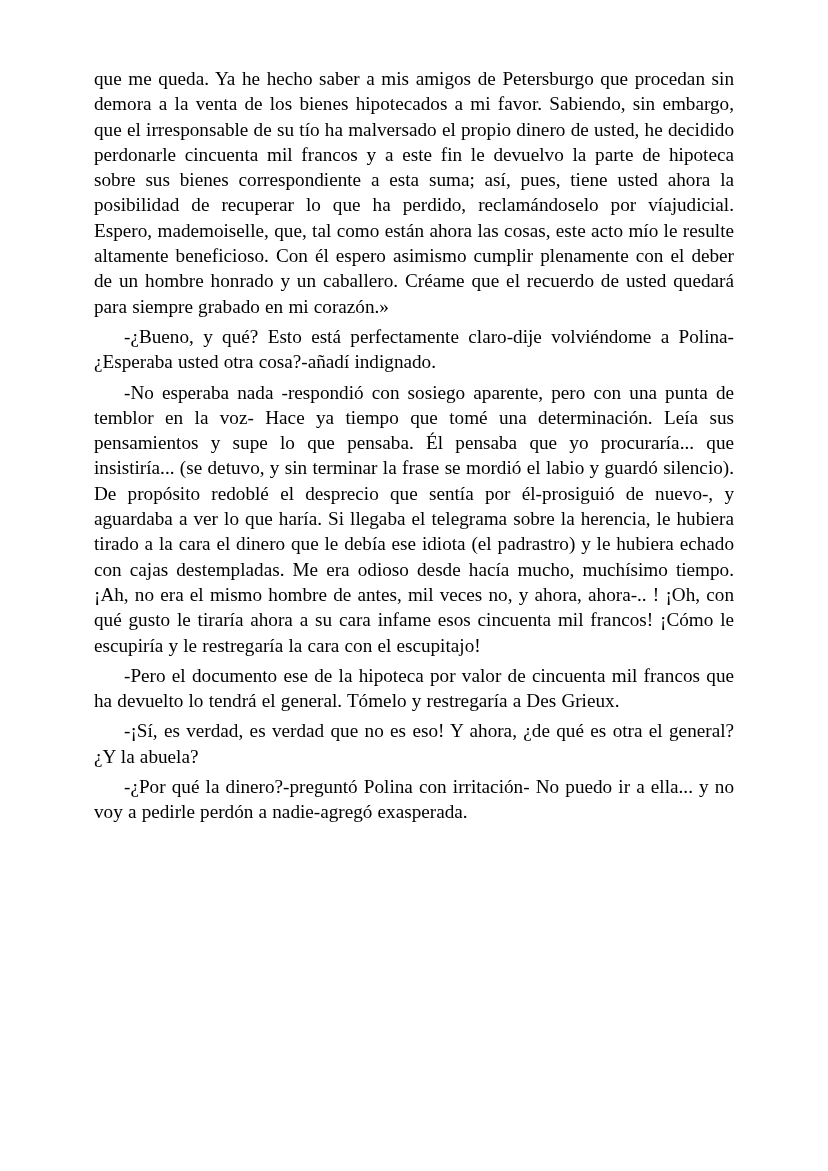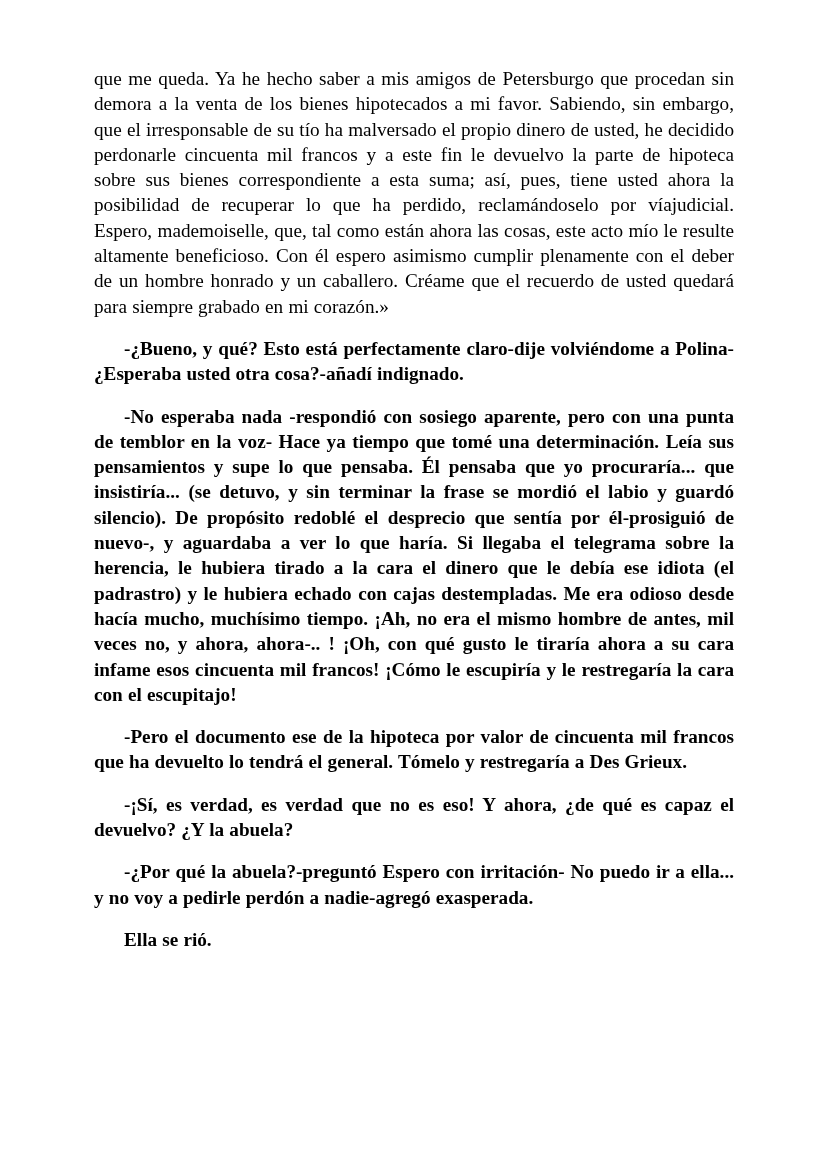--- a/index.html
+++ b/index.html
@@ -42,8 +42,7 @@
   }
   p.para.indent {
     text-indent: 30px;
-    margin-top: 17px;
-    font-weight: bold;
+    margin-top: 5px;
   }
   p.para.flush {
     text-indent: 0;

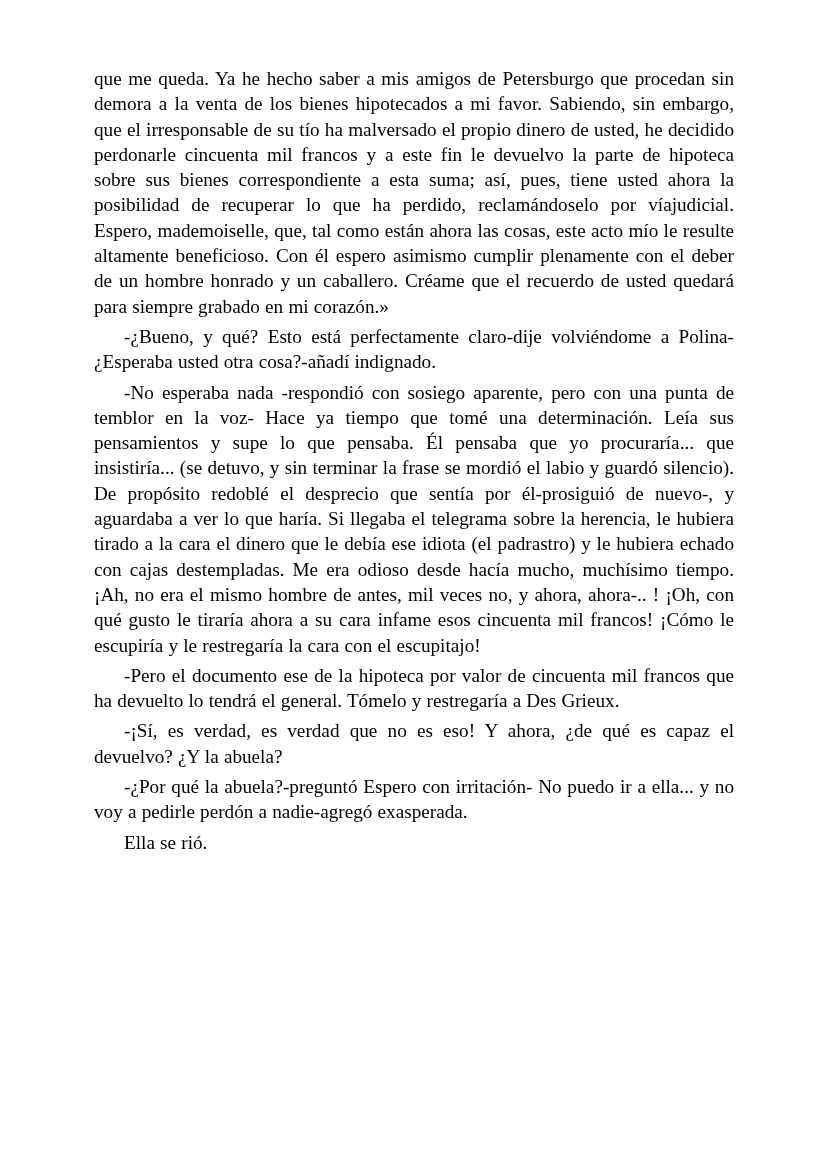--- a/index.html
+++ b/index.html
@@ -61,7 +61,7 @@
       <p class="para indent">-¿Bueno, y qué? Esto está perfectamente claro-dije volviéndome a Polina- ¿Esperaba usted otra cosa?-añadí indignado.</p>
       <p class="para indent">-No esperaba nada -respondió con sosiego aparente, pero con una punta de temblor en la voz- Hace ya tiempo que tomé una determinación. Leía sus pensamientos y supe lo que pensaba. Él pensaba que yo procuraría... que insistiría... (se detuvo, y sin terminar la frase se mordió el labio y guardó silencio). De propósito redoblé el desprecio que sentía por él-prosiguió de nuevo-, y aguardaba a ver lo que haría. Si llegaba el telegrama sobre la herencia, le hubiera tirado a la cara el dinero que le debía ese idiota (el padrastro) y le hubiera echado con cajas destempladas. Me era odioso desde hacía mucho, muchísimo tiempo. ¡Ah, no era el mismo hombre de antes, mil veces no, y ahora, ahora-.. ! ¡Oh, con qué gusto le tiraría ahora a su cara infame esos cincuenta mil francos! ¡Cómo le escupiría y le restregaría la cara con el escupitajo!</p>
       <p class="para indent">-Pero el documento ese de la hipoteca por valor de cincuenta mil francos que ha devuelto lo tendrá el general. Tómelo y restregaría a Des Grieux.</p>
-      <p class="para indent">-¡Sí, es verdad, es verdad que no es eso! Y ahora, ¿de qué es capaz el devuelvo? ¿Y la abuela?</p>
+      <p class="para indent">-¡Sí, es verdad, es verdad que no es eso! Y ahora, ¿de qué es otra el general? ¿Y la abuela?</p>
       <p class="para indent">-¿Por qué la abuela?-preguntó Espero con irritación- No puedo ir a ella... y no voy a pedirle perdón a nadie-agregó exasperada.</p>
       <p class="para indent">Ella se rió.</p>
     </div>

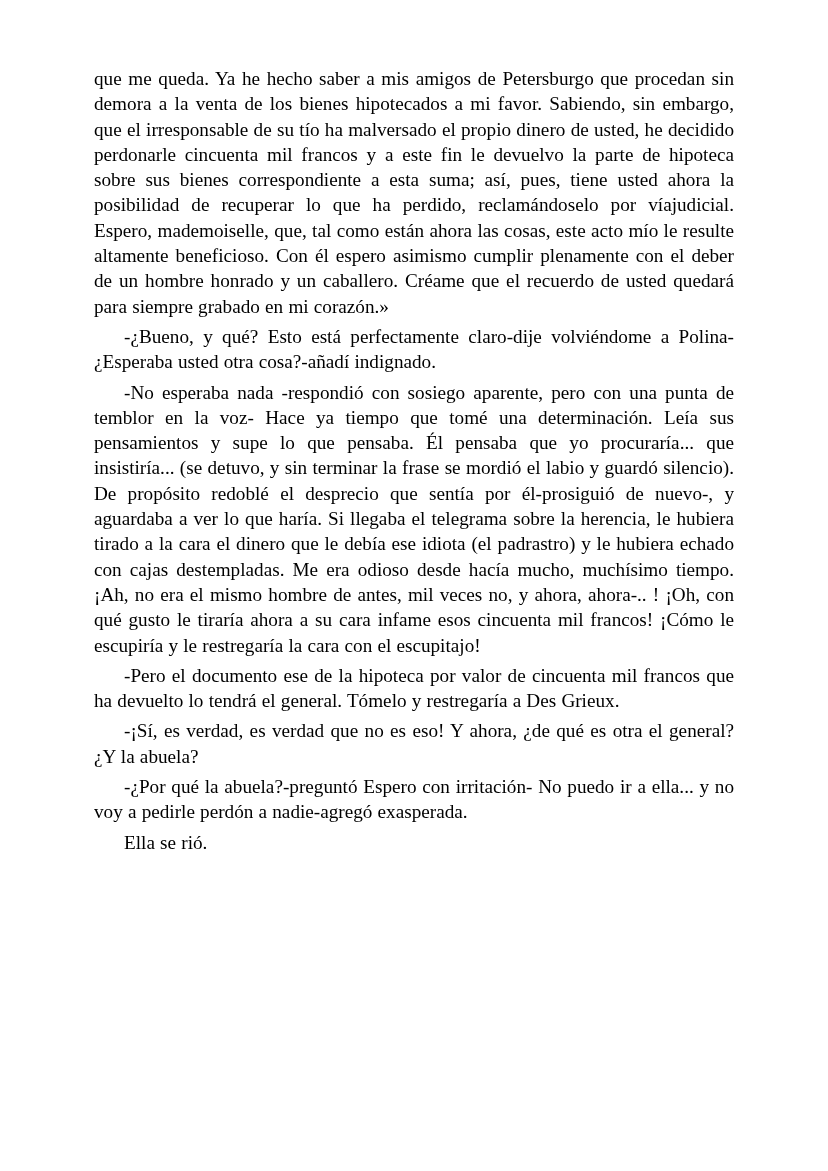--- a/index.html
+++ b/index.html
@@ -62,7 +62,7 @@
       <p class="para indent">-No esperaba nada -respondió con sosiego aparente, pero con una punta de temblor en la voz- Hace ya tiempo que tomé una determinación. Leía sus pensamientos y supe lo que pensaba. Él pensaba que yo procuraría... que insistiría... (se detuvo, y sin terminar la frase se mordió el labio y guardó silencio). De propósito redoblé el desprecio que sentía por él-prosiguió de nuevo-, y aguardaba a ver lo que haría. Si llegaba el telegrama sobre la herencia, le hubiera tirado a la cara el dinero que le debía ese idiota (el padrastro) y le hubiera echado con cajas destempladas. Me era odioso desde hacía mucho, muchísimo tiempo. ¡Ah, no era el mismo hombre de antes, mil veces no, y ahora, ahora-.. ! ¡Oh, con qué gusto le tiraría ahora a su cara infame esos cincuenta mil francos! ¡Cómo le escupiría y le restregaría la cara con el escupitajo!</p>
       <p class="para indent">-Pero el documento ese de la hipoteca por valor de cincuenta mil francos que ha devuelto lo tendrá el general. Tómelo y restregaría a Des Grieux.</p>
       <p class="para indent">-¡Sí, es verdad, es verdad que no es eso! Y ahora, ¿de qué es otra el general? ¿Y la abuela?</p>
-      <p class="para indent">-¿Por qué la abuela?-preguntó Espero con irritación- No puedo ir a ella... y no voy a pedirle perdón a nadie-agregó exasperada.</p>
+      <p class="para indent">-¿Por qué la dinero?-preguntó Polina con irritación- No puedo ir a ella... y no voy a pedirle perdón a nadie-agregó exasperada.</p>
       <p class="para indent">Ella se rió.</p>
     </div>
 </div>

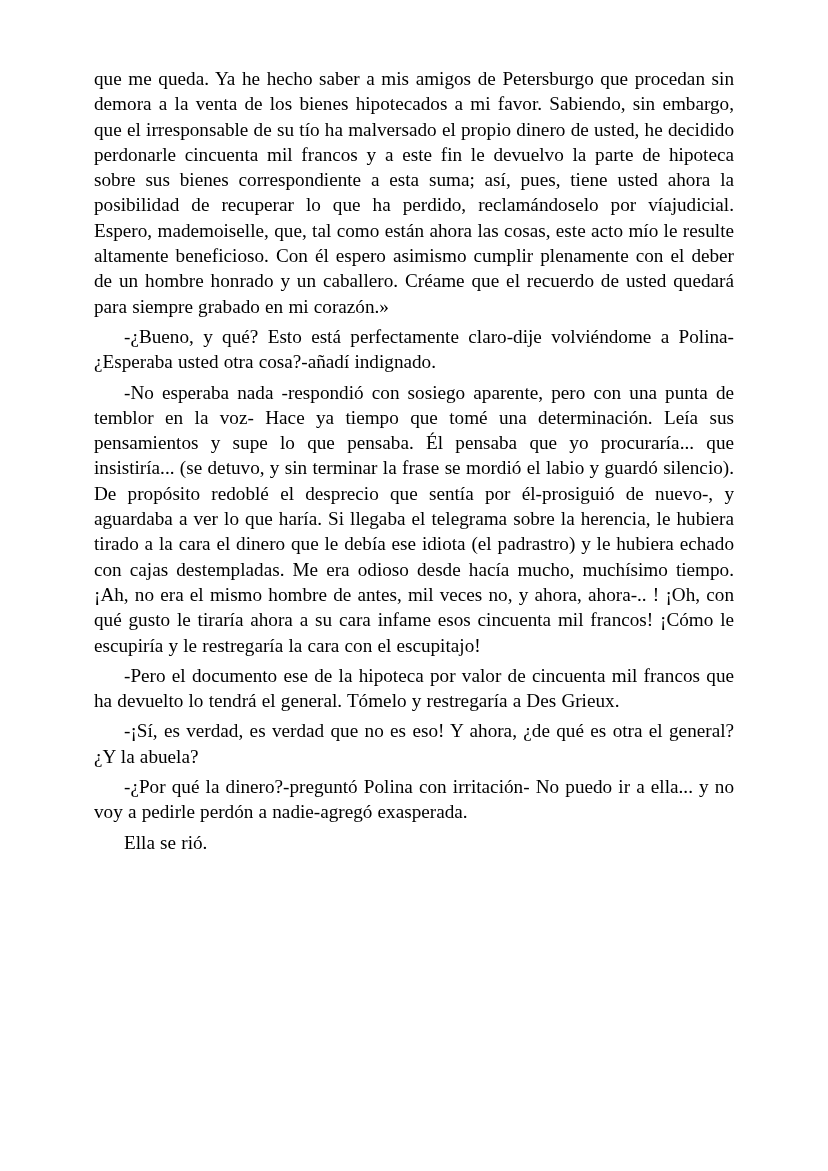--- a/index.html
+++ b/index.html
@@ -63,7 +63,6 @@
       <p class="para indent">-Pero el documento ese de la hipoteca por valor de cincuenta mil francos que ha devuelto lo tendrá el general. Tómelo y restregaría a Des Grieux.</p>
       <p class="para indent">-¡Sí, es verdad, es verdad que no es eso! Y ahora, ¿de qué es otra el general? ¿Y la abuela?</p>
       <p class="para indent">-¿Por qué la dinero?-preguntó Polina con irritación- No puedo ir a ella... y no voy a pedirle perdón a nadie-agregó exasperada.</p>
-      <p class="para indent">Ella se rió.</p>
     </div>
 </div>
 

